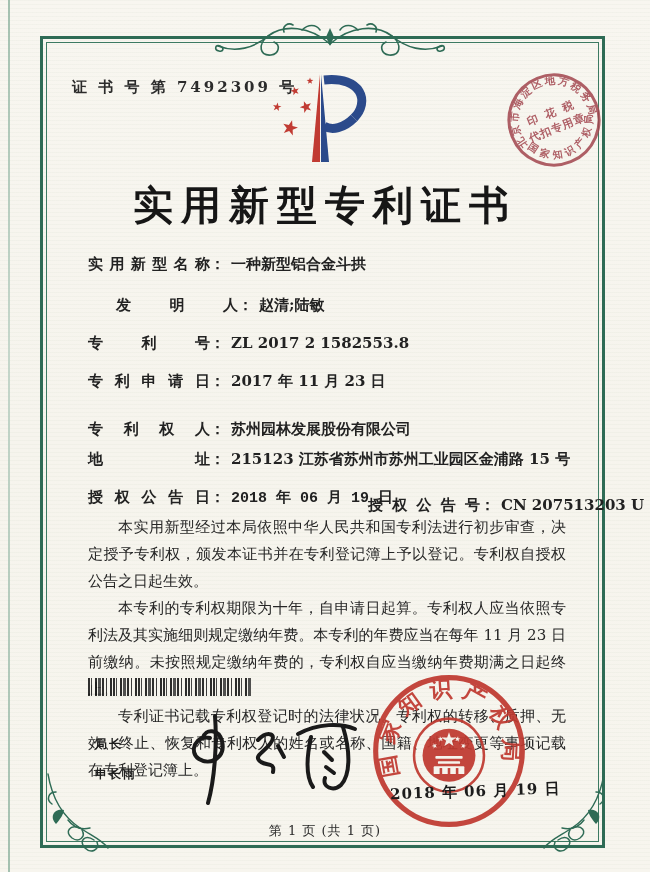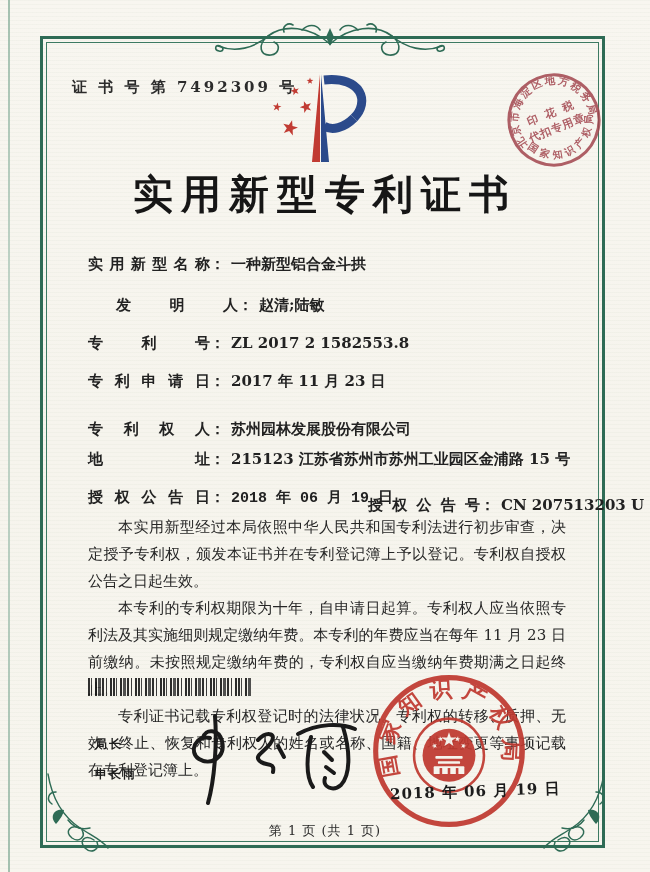--- a/index.html
+++ b/index.html
@@ -38,7 +38,7 @@
     font-size:15px;letter-spacing:3px;color:#2b2b2b;font-weight:600;
   }
   .title{
-    position:absolute;left:0;top:167px;width:650px;
+    position:absolute;left:0;top:178px;width:650px;
     text-align:center;font-size:40px;font-weight:bold;letter-spacing:8px;
     color:#161616;
   }

